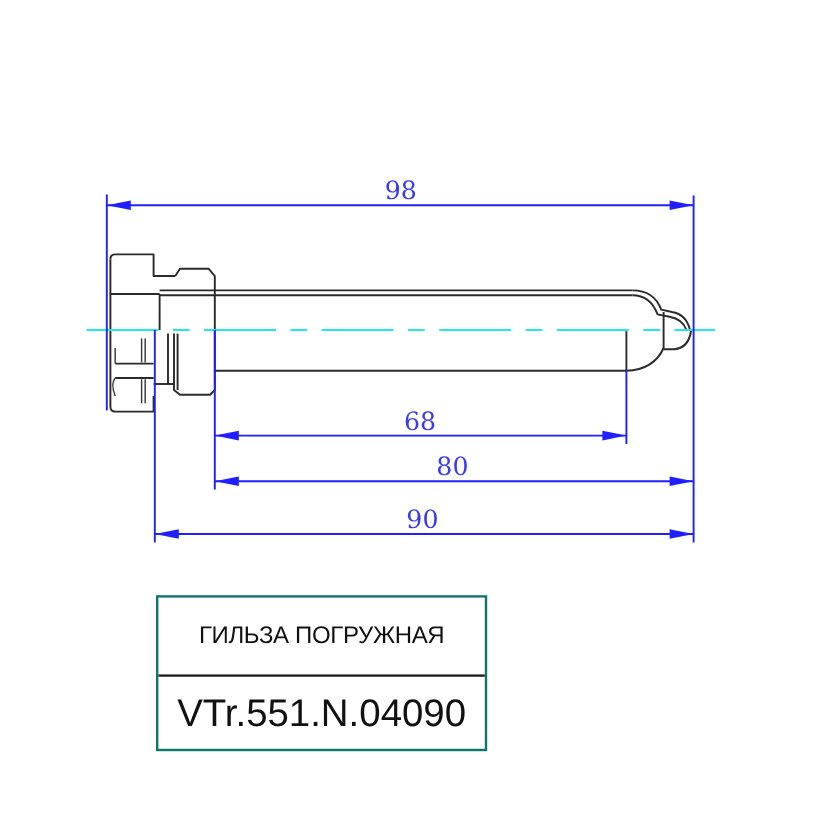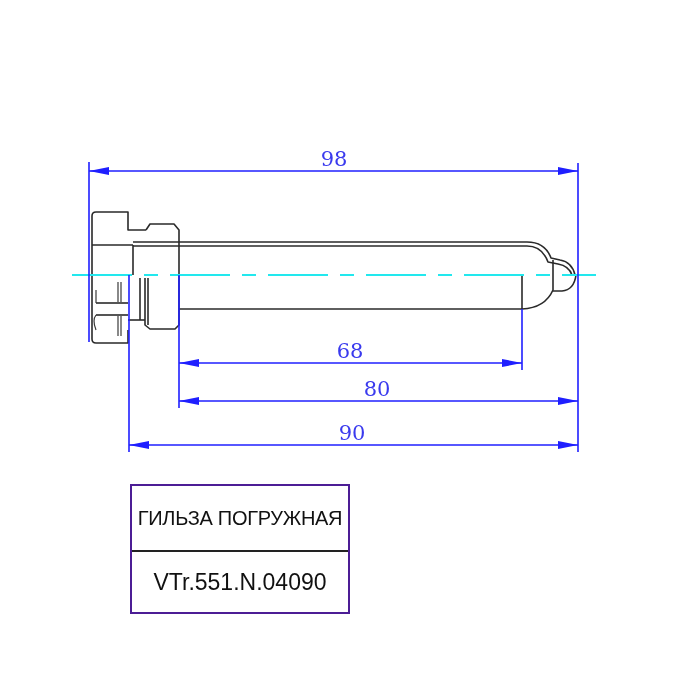--- a/index.html
+++ b/index.html
@@ -11,8 +11,8 @@
     .arrow { fill: #1f1fff; stroke: none; }
     .center { stroke: #22e8ee; stroke-width: 1.8; stroke-dasharray: 60 12 14 12; fill: none; }
     .dim-text { font-family: "DejaVu Serif", serif; font-size: 21px; fill: #3a3aee; text-anchor: middle; }
-    .title-box { position: absolute; left: 130px; top: 484px; width: 220px; height: 130px;
-                 border: 2px solid #4c1d95; box-sizing: border-box; }
+    .title-box { position: absolute; left: 130px; top: 496px; width: 276px; height: 130px;
+                 border: 2px solid #0f766e; box-sizing: border-box; }
     .title-row { position: absolute; left: 0; width: 100%; display: flex; align-items: center; justify-content: center;
                  font-family: "Liberation Sans", sans-serif; color: #111; }
     .title-row.r1 { top: 0; height: 66px; font-size: 20px; letter-spacing: -0.3px; border-bottom: 2px solid #222; box-sizing: border-box; }

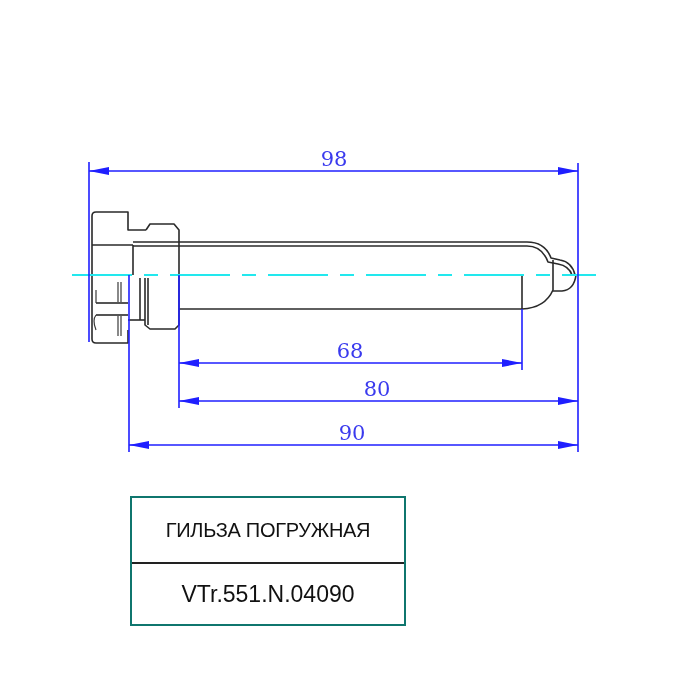--- a/index.html
+++ b/index.html
@@ -16,7 +16,7 @@
     .title-row { position: absolute; left: 0; width: 100%; display: flex; align-items: center; justify-content: center;
                  font-family: "Liberation Sans", sans-serif; color: #111; }
     .title-row.r1 { top: 0; height: 66px; font-size: 20px; letter-spacing: -0.3px; border-bottom: 2px solid #222; box-sizing: border-box; }
-    .title-row.r2 { top: 66px; height: 60px; font-size: 23px; }
+    .title-row.r2 { top: 66px; height: 60px; font-size: 32px; }
   </style>
 </head>
 <body>

